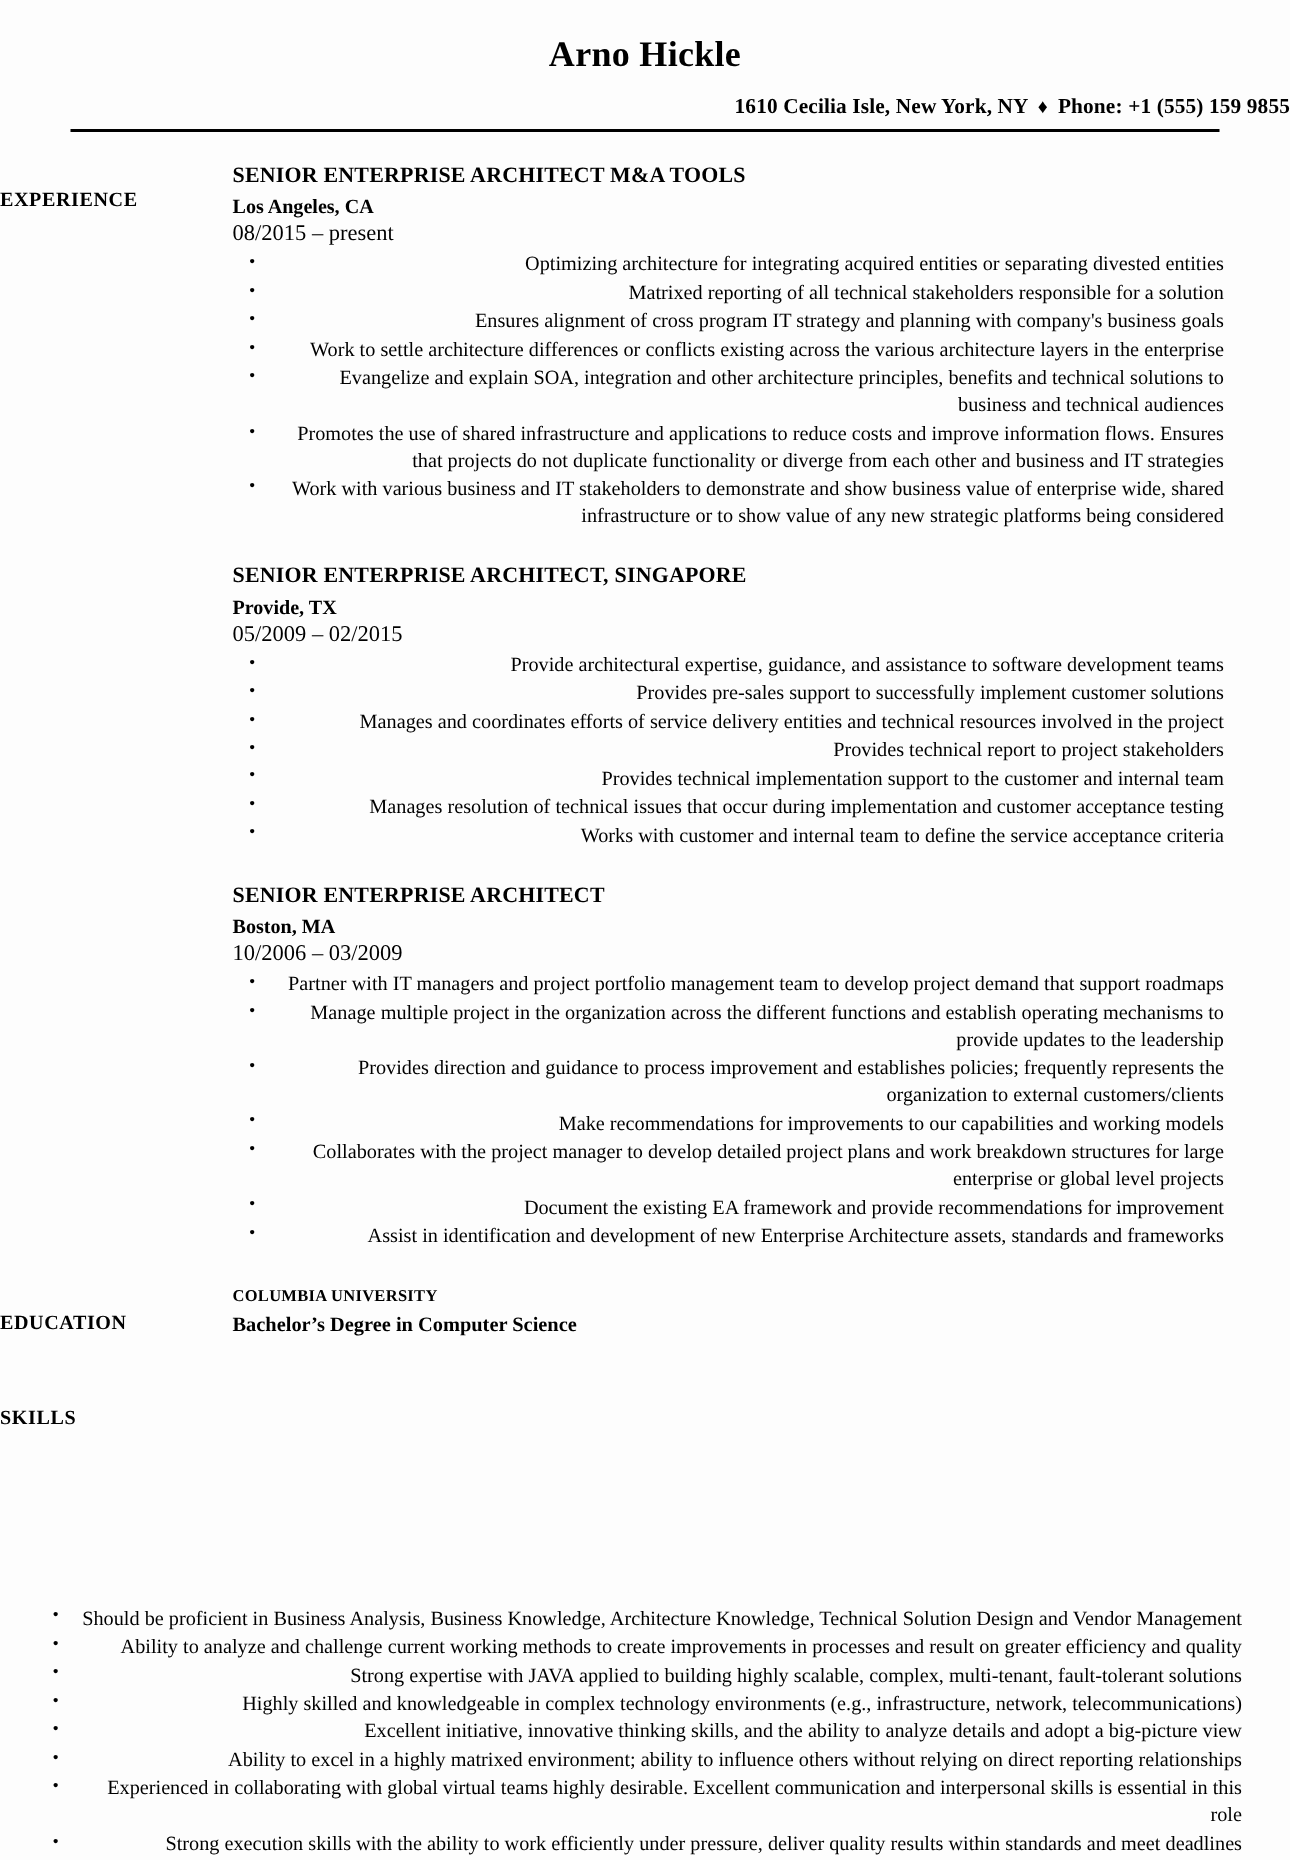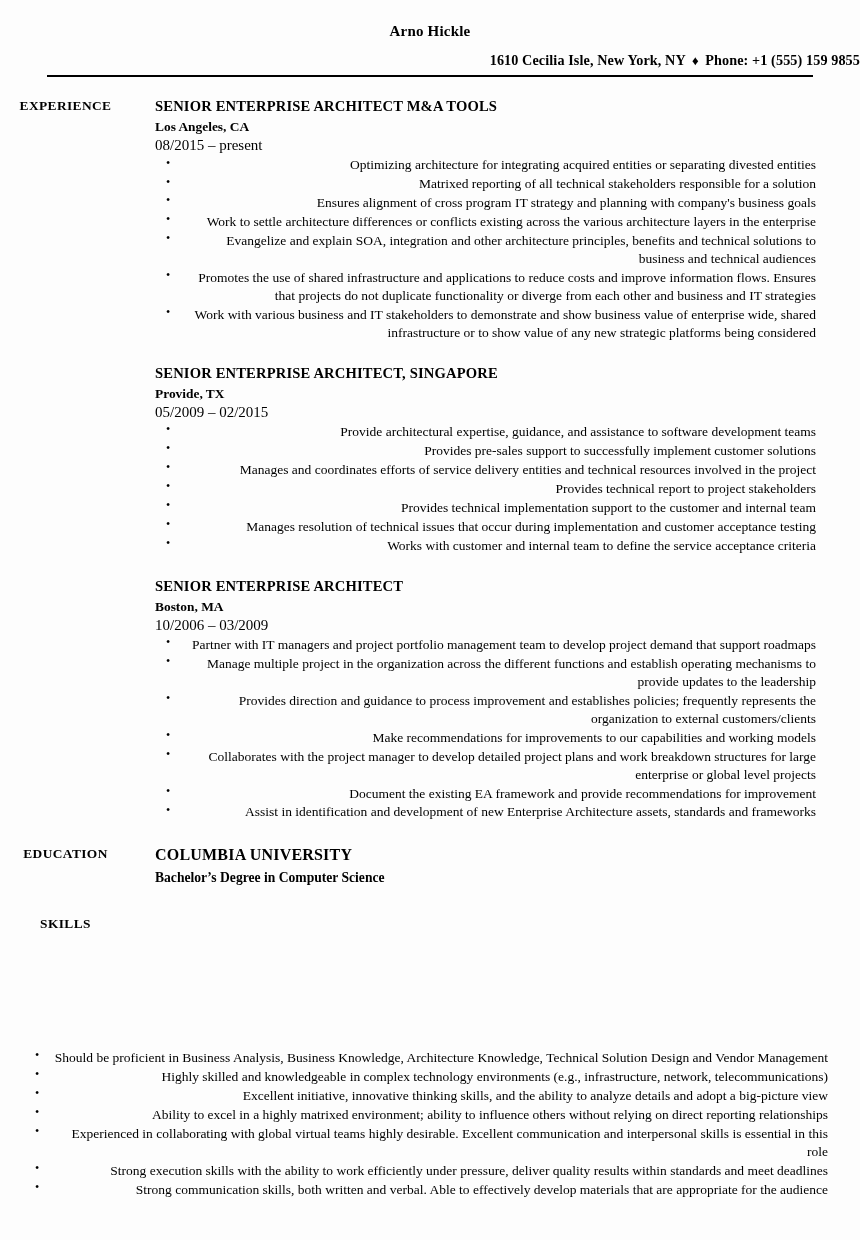--- a/index.html
+++ b/index.html
@@ -32,7 +32,7 @@
   }
   .name {
     text-align: center;
-    font-size: 15px;
+    font-size: 24px;
     font-weight: bold;
     letter-spacing: 0.2px;
     line-height: 1.25;

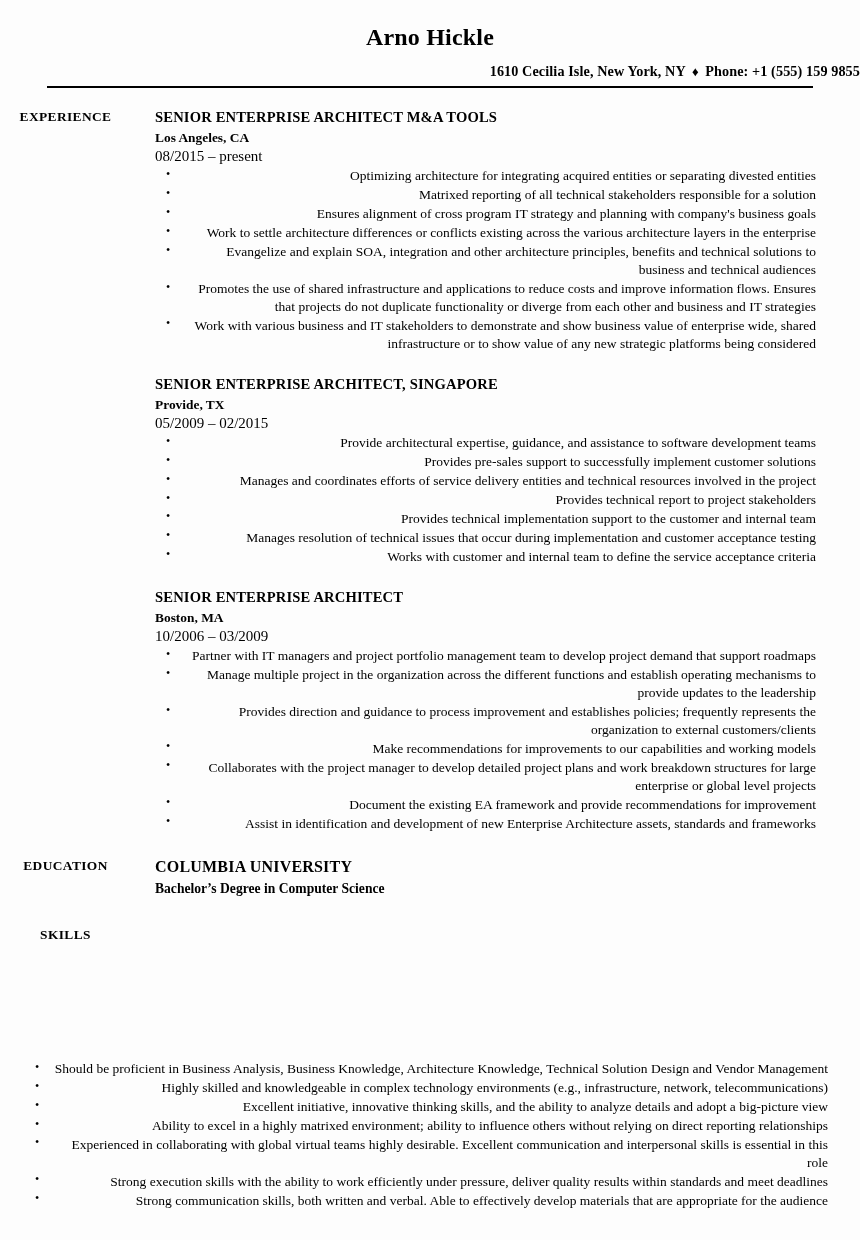--- a/index.html
+++ b/index.html
@@ -63,11 +63,12 @@
   .section-label-col {
     width: 131px;
     flex: 0 0 131px;
-    text-align: center;
+    text-align: left;
     font-size: 13.4px;
     font-weight: bold;
     letter-spacing: 0.4px;
     padding-top: 1px;
+    margin-top: 16px;
   }
   .section-body-col {
     flex: 1 1 auto;

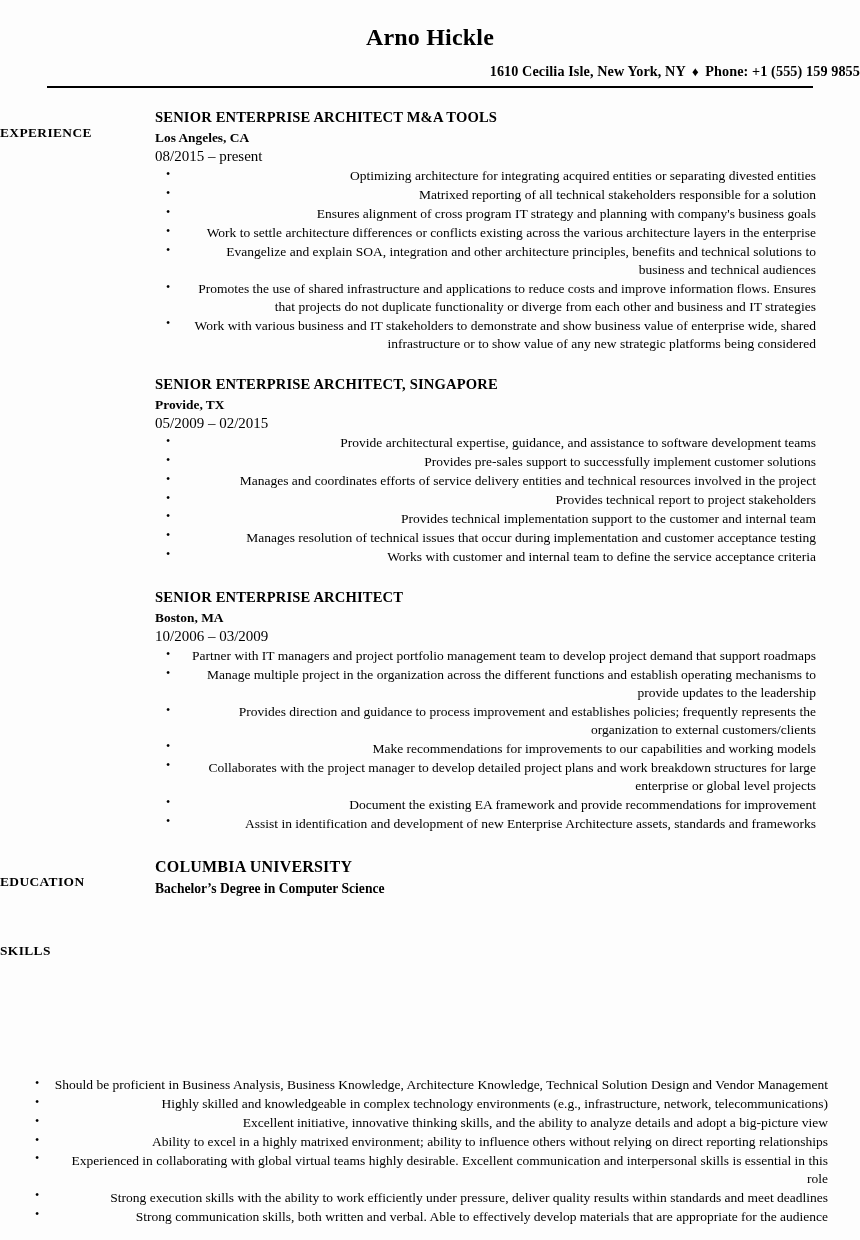--- a/index.html
+++ b/index.html
@@ -127,7 +127,7 @@
 
   
   .edu-school {
-    font-size: 16px;
+    font-size: 11px;
     font-weight: bold;
     letter-spacing: 0.2px;
     line-height: 1.3;

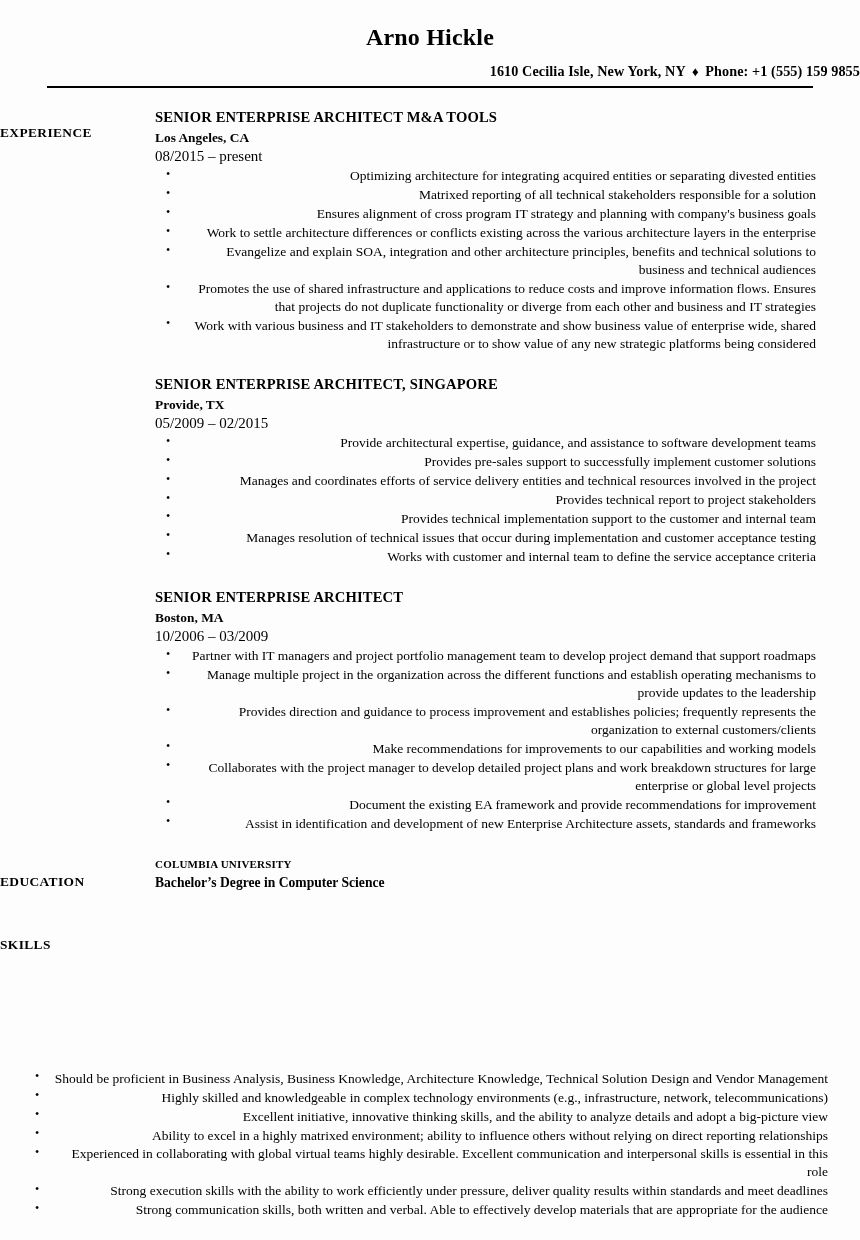--- a/index.html
+++ b/index.html
@@ -227,6 +227,7 @@
     <div class="section-body-col">
       <ul class="bullets">
         <li>Should be proficient in Business Analysis, Business Knowledge, Architecture Knowledge, Technical Solution Design and Vendor Management</li>
+        <li>Ability to analyze and challenge current working methods to create improvements in processes and result on greater efficiency and quality</li>
         <li>Highly skilled and knowledgeable in complex technology environments (e.g., infrastructure, network, telecommunications)</li>
         <li>Excellent initiative, innovative thinking skills, and the ability to analyze details and adopt a big-picture view</li>
         <li>Ability to excel in a highly matrixed environment; ability to influence others without relying on direct reporting relationships</li>

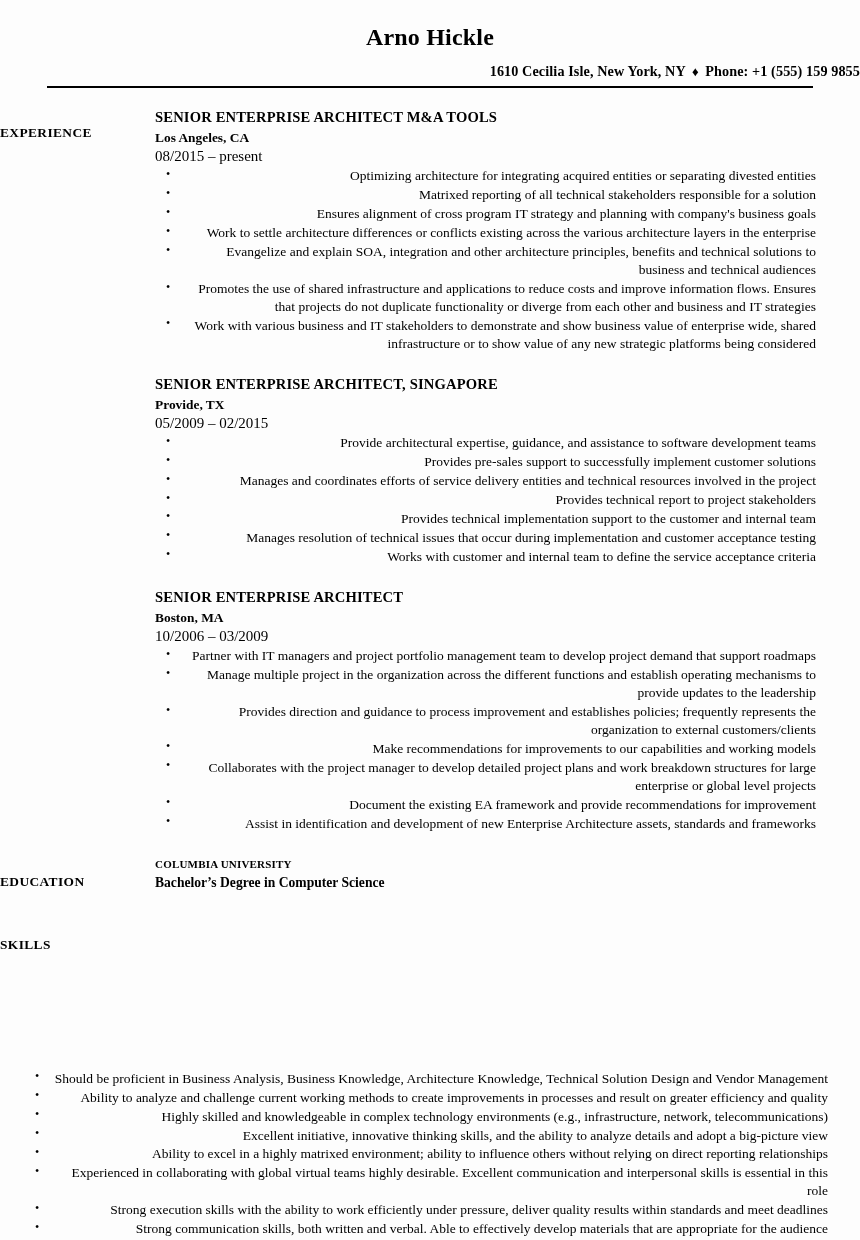--- a/index.html
+++ b/index.html
@@ -228,6 +228,7 @@
       <ul class="bullets">
         <li>Should be proficient in Business Analysis, Business Knowledge, Architecture Knowledge, Technical Solution Design and Vendor Management</li>
         <li>Ability to analyze and challenge current working methods to create improvements in processes and result on greater efficiency and quality</li>
+        <li>Strong expertise with JAVA applied to building highly scalable, complex, multi-tenant, fault-tolerant solutions</li>
         <li>Highly skilled and knowledgeable in complex technology environments (e.g., infrastructure, network, telecommunications)</li>
         <li>Excellent initiative, innovative thinking skills, and the ability to analyze details and adopt a big-picture view</li>
         <li>Ability to excel in a highly matrixed environment; ability to influence others without relying on direct reporting relationships</li>

